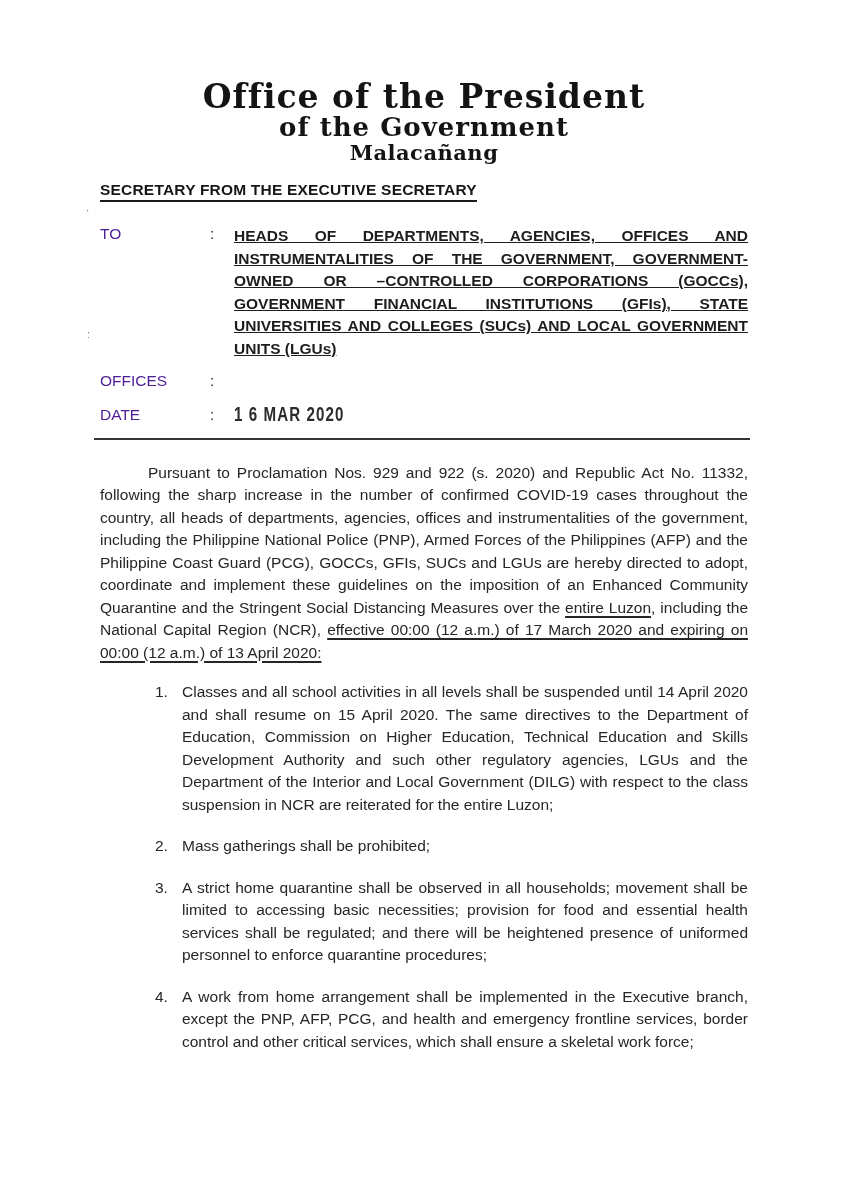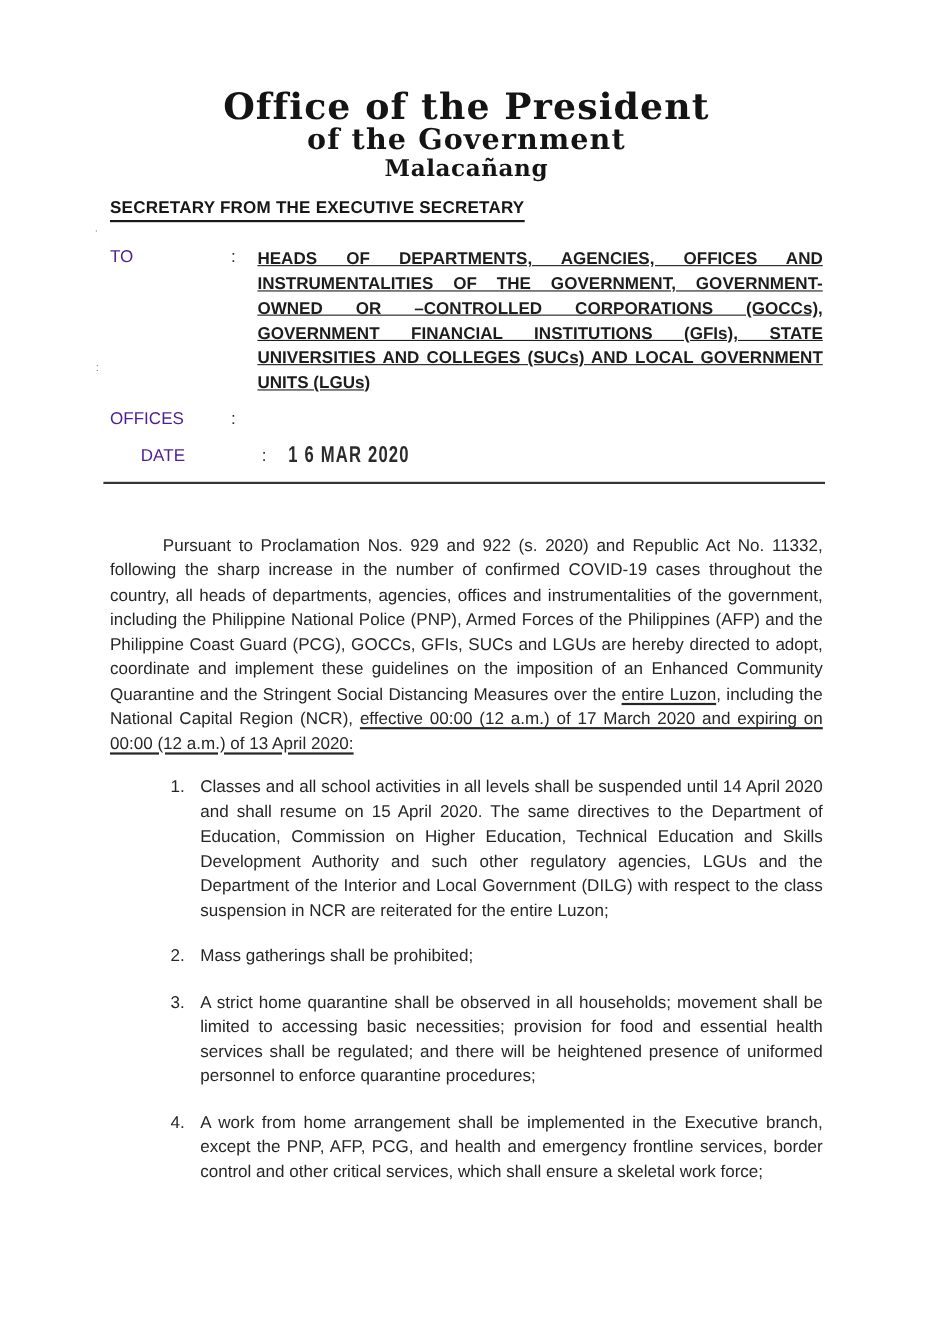--- a/index.html
+++ b/index.html
@@ -25,7 +25,7 @@
   .field-row{display:grid;grid-template-columns:110px 24px 1fr;align-items:start;}
   .fr-to{margin-top:0;}
   .fr-subject{margin-top:12px;}
-  .fr-date{margin-top:16px;margin-left:28px;}
+  .fr-date{margin-top:16px;}
   .field-label{font-size:15.5px;color:#4c1d95;}
   .field-sep{font-size:15.5px;color:#2a2a2a;}
   .field-value{font-size:15.5px;font-weight:700;line-height:22.5px;text-align:justify;color:#1d1d1d;text-decoration:underline;}

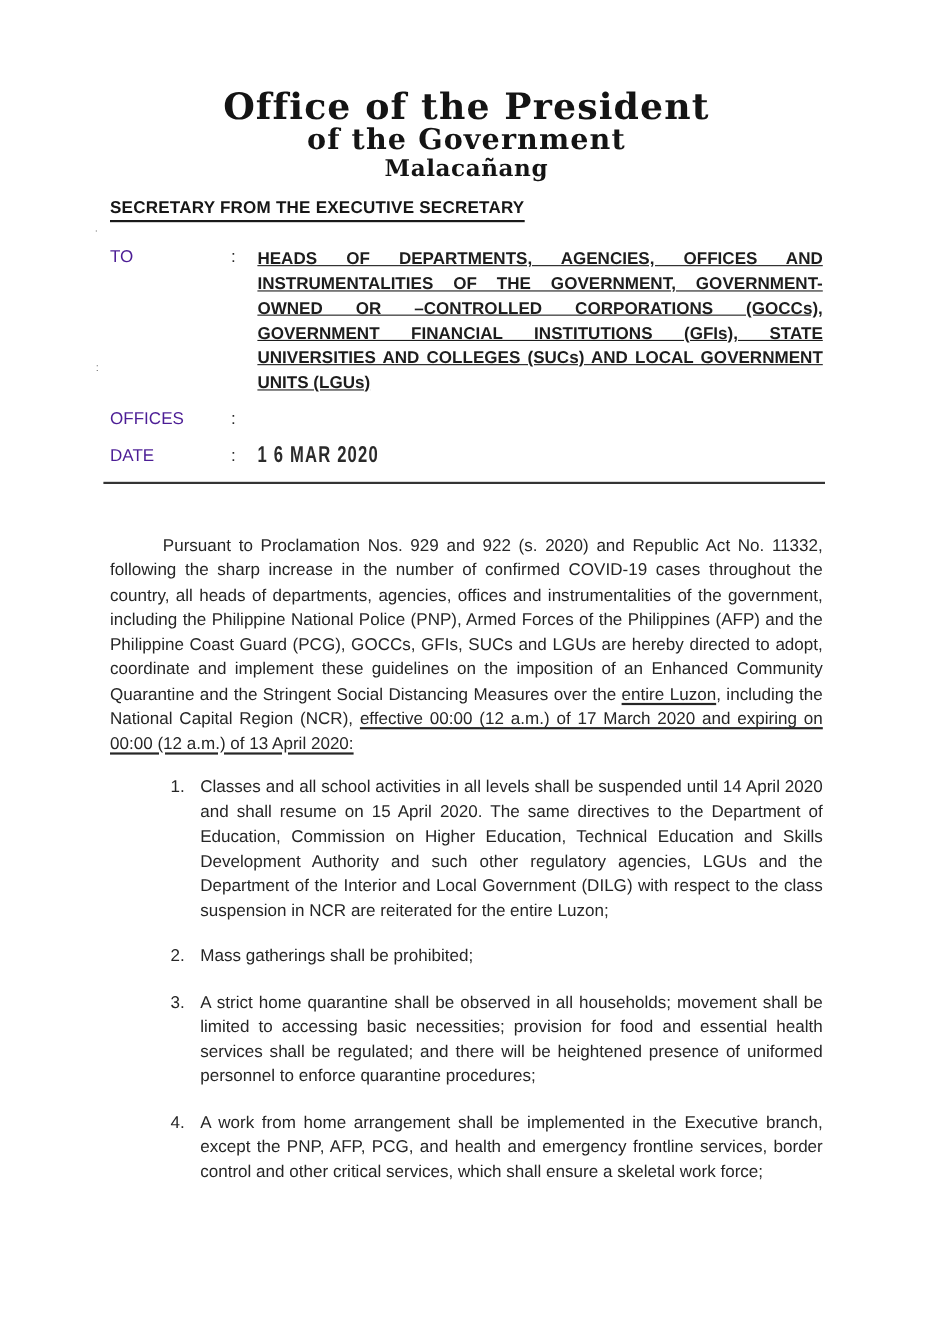--- a/index.html
+++ b/index.html
@@ -39,7 +39,7 @@
   .rule{border:0;border-top:2.5px solid #343434;margin:7px 0 0 -6px;width:656px;}
 
   
-  .opening{margin-top:46px;font-size:15.5px;line-height:22.5px;text-align:justify;text-indent:48px;color:#262626;}
+  .opening{margin-top:22px;font-size:15.5px;line-height:22.5px;text-align:justify;text-indent:48px;color:#262626;}
   .useg{text-decoration:underline;text-decoration-thickness:1.5px;text-underline-offset:3px;}
 
   .directives{margin-top:17px;}

